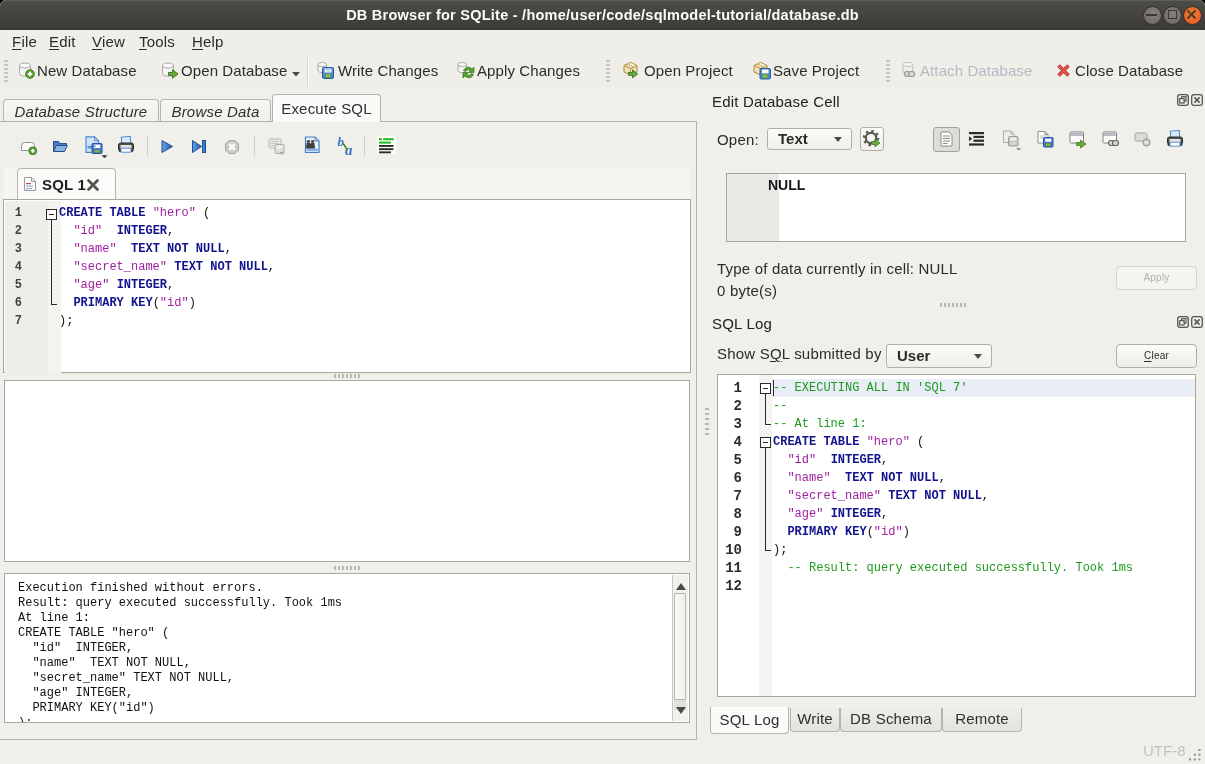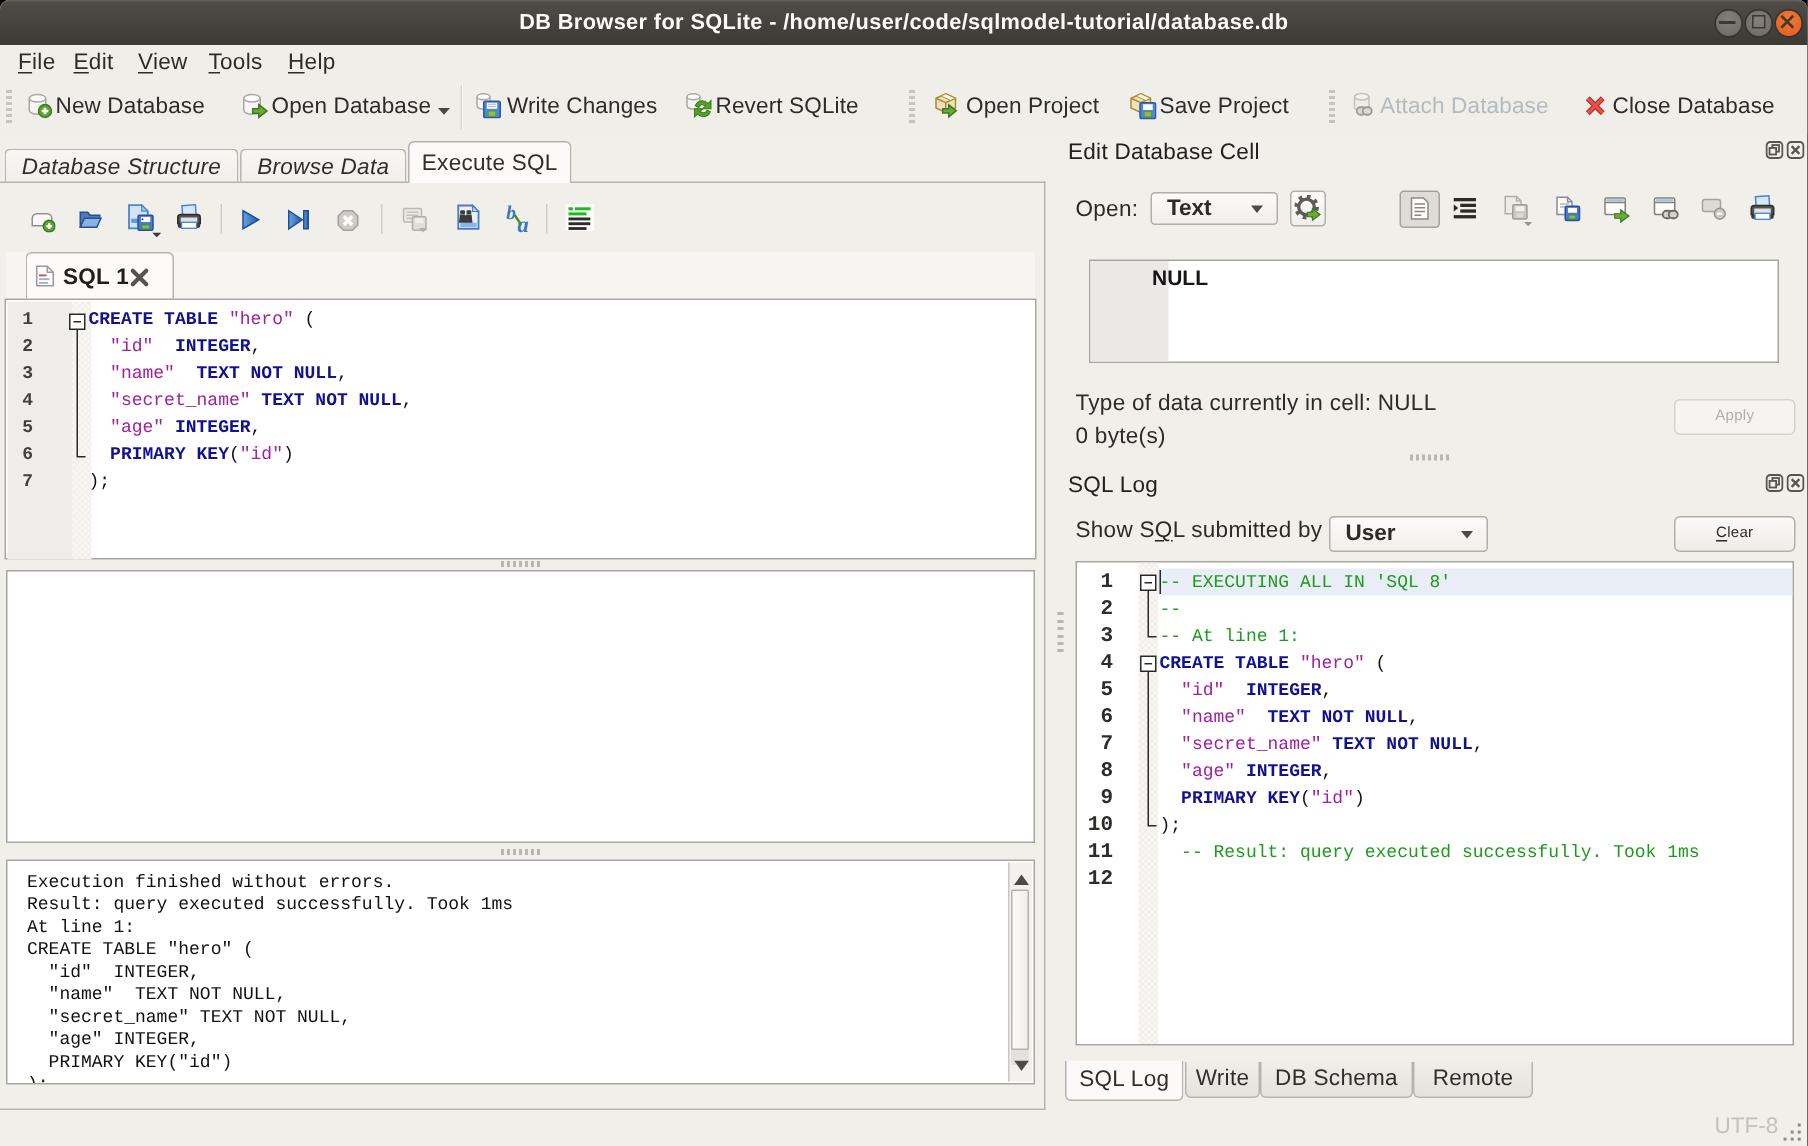--- a/index.html
+++ b/index.html
@@ -92,7 +92,7 @@
     <div class="tbtext" style="left:181px;">Open Database</div>
     <div class="tbtext" style="left:37px;">New Database</div>
     <div class="tbtext" style="left:338px;">Write Changes</div>
-    <div class="tbtext" style="left:477px;">Revert SQLite</div>
+    <div class="tbtext" style="left:477px;">Apply Changes</div>
     <div class="tbsep" style="left:307px;"></div>
     <div class="tbhandle" style="left:606px;"></div>
     <div class="tbtext" style="left:644px;">Open Project</div>

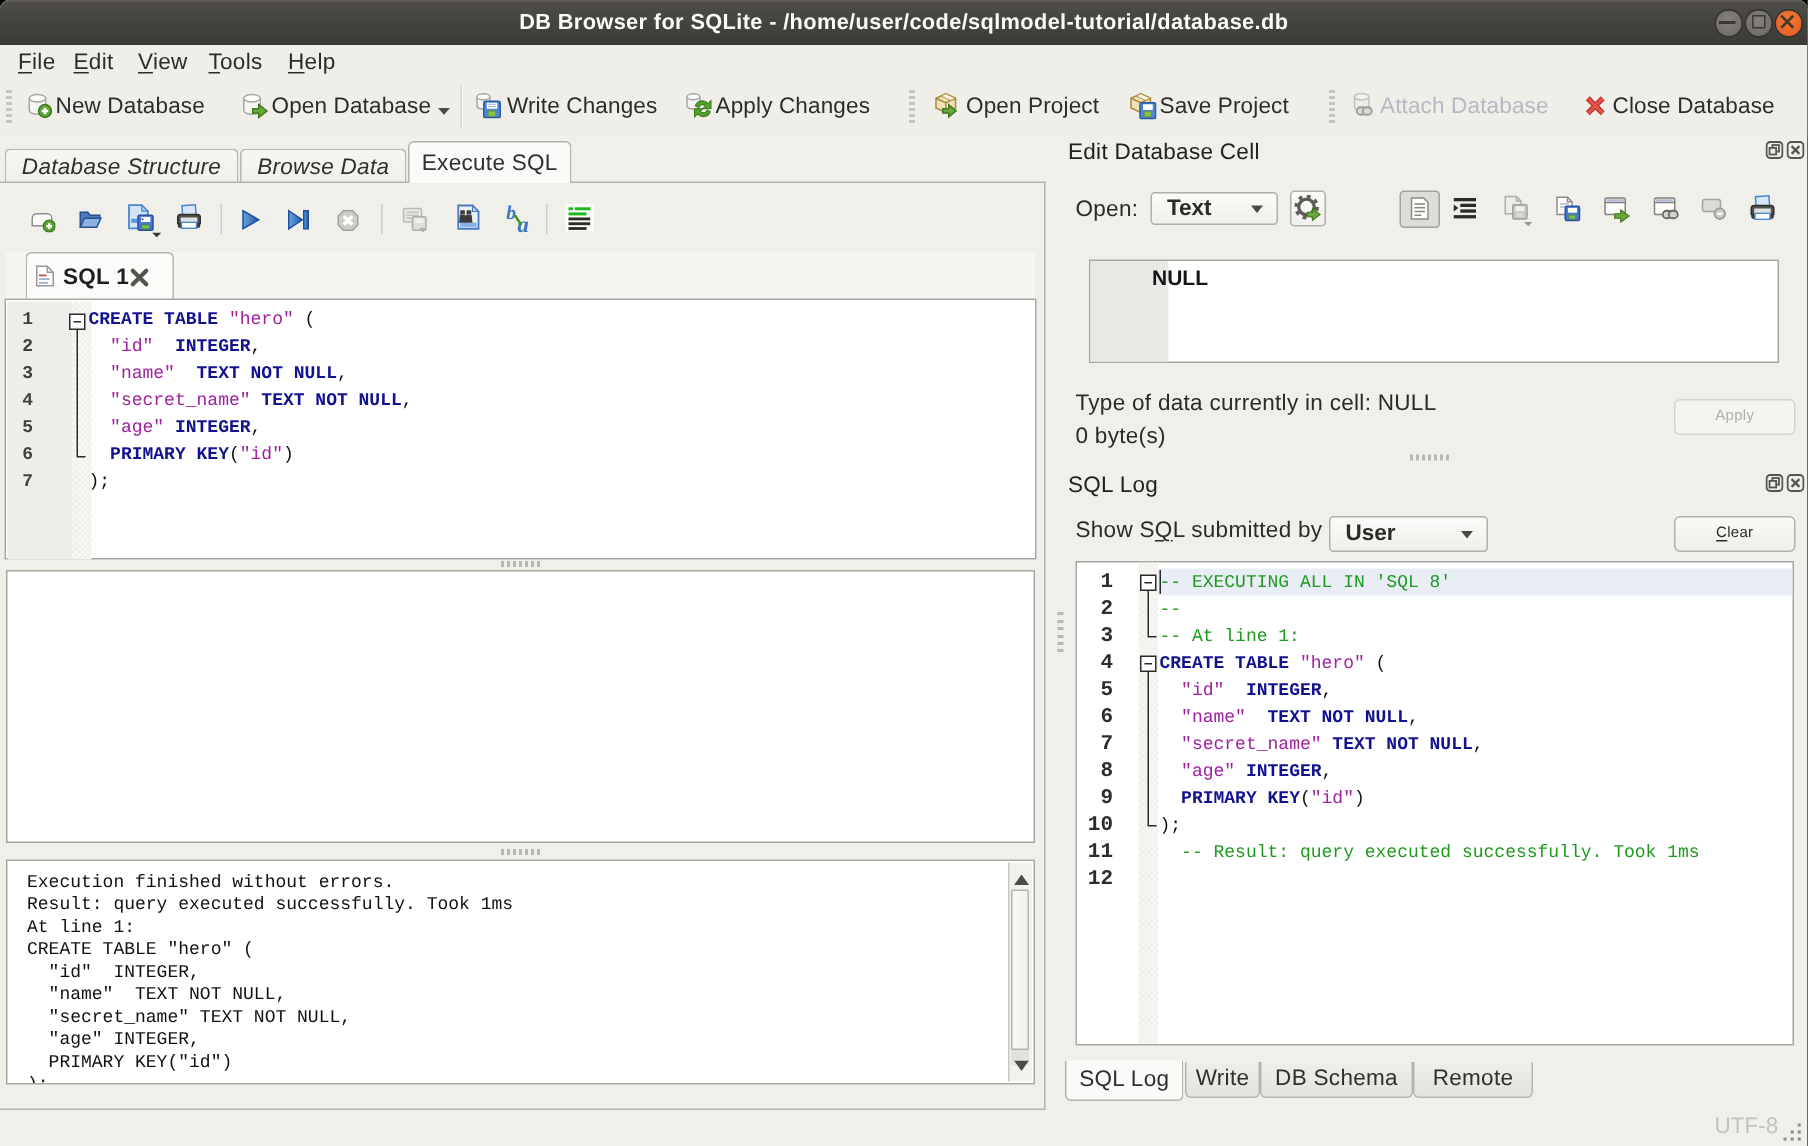--- a/index.html
+++ b/index.html
@@ -208,7 +208,7 @@
     <div class="fline" style="left:47px;top:73px;width:1px;height:102px;"></div>
     <div class="fline" style="left:47px;top:175px;width:6px;height:1px;"></div>
     <div class="fline" style="left:55px;top:5px;width:1px;height:16px;"></div>
-    <div class="rline" style="top:4px;"><span class="cmt">-- EXECUTING ALL IN 'SQL 8'</span></div>
+    <div class="rline" style="top:4px;"><span class="cmt">-- EXECUTING ALL IN 'SQL 7'</span></div>
     <div class="rline" style="top:22px;"><span class="cmt">--</span></div>
     <div class="rline" style="top:40px;"><span class="cmt">-- At line 1:</span></div>
     <div class="rline" style="top:58px;"><span class="kw">CREATE TABLE</span> <span class="str">"hero"</span> (</div>

